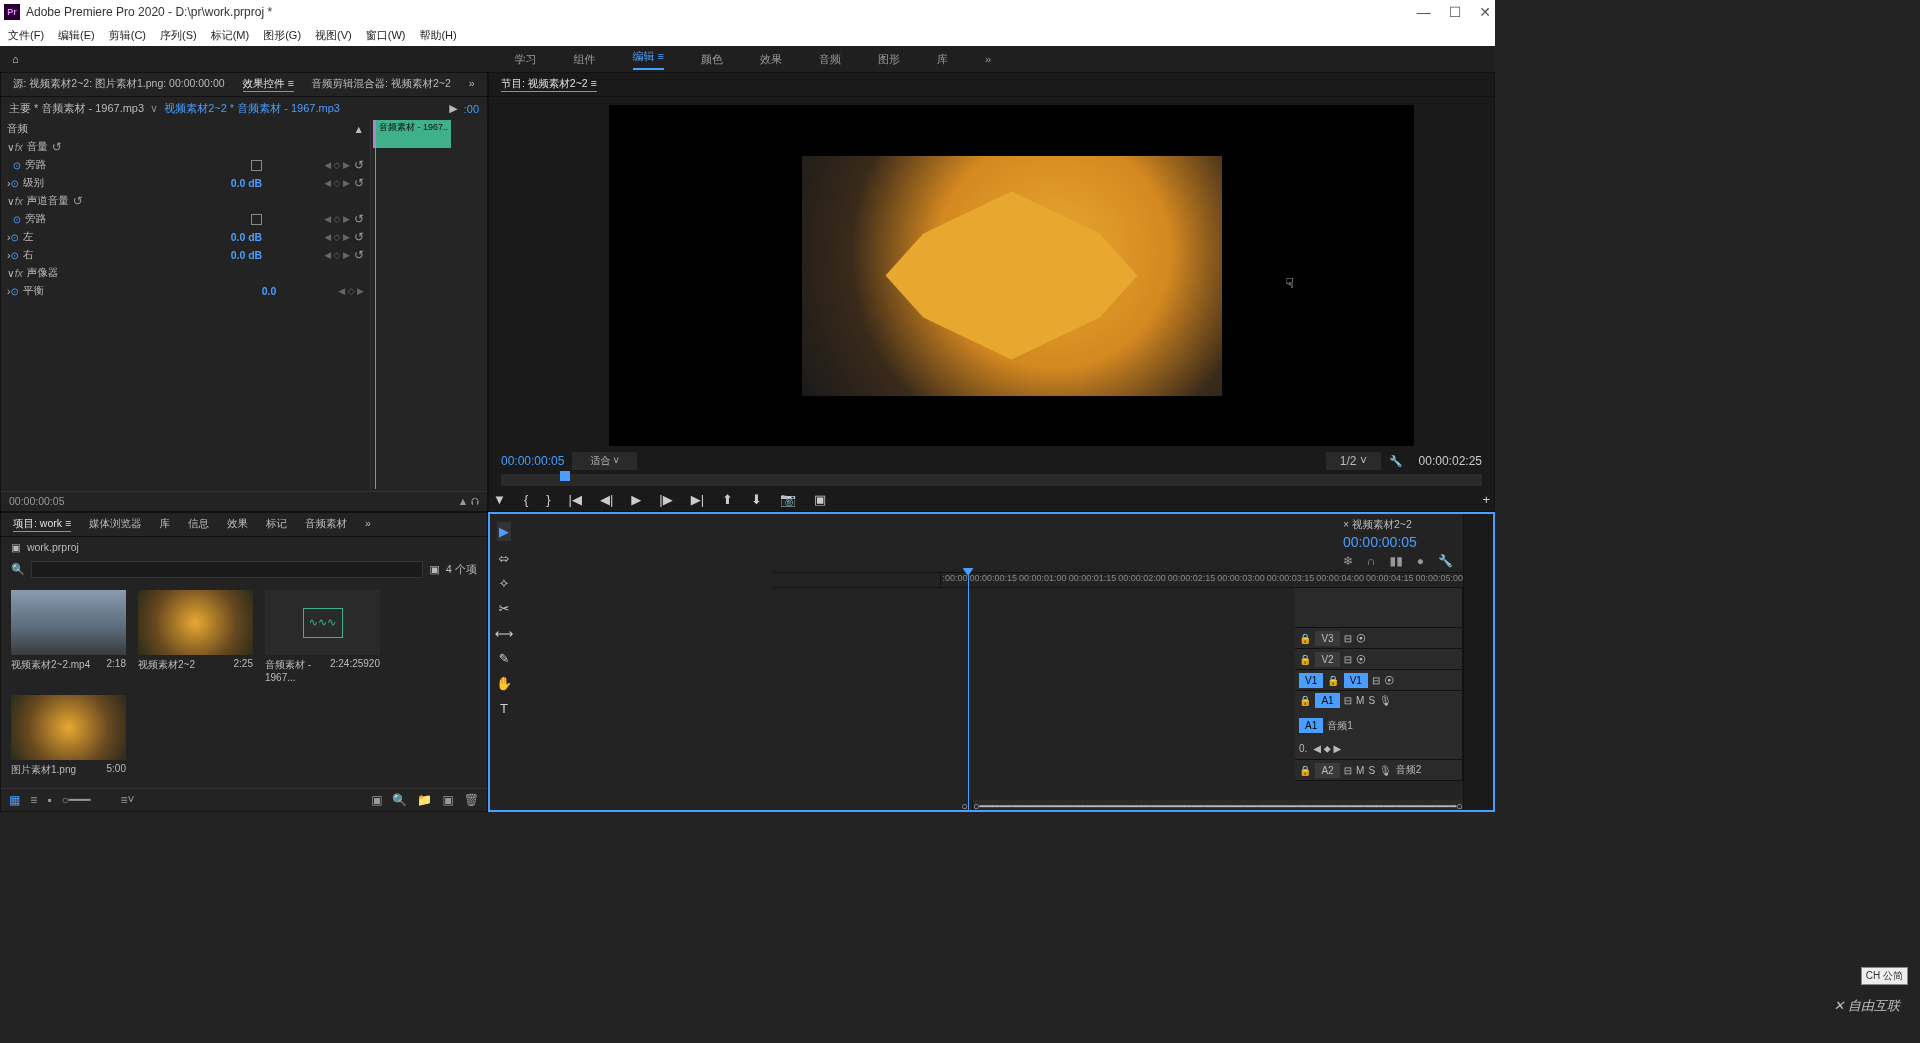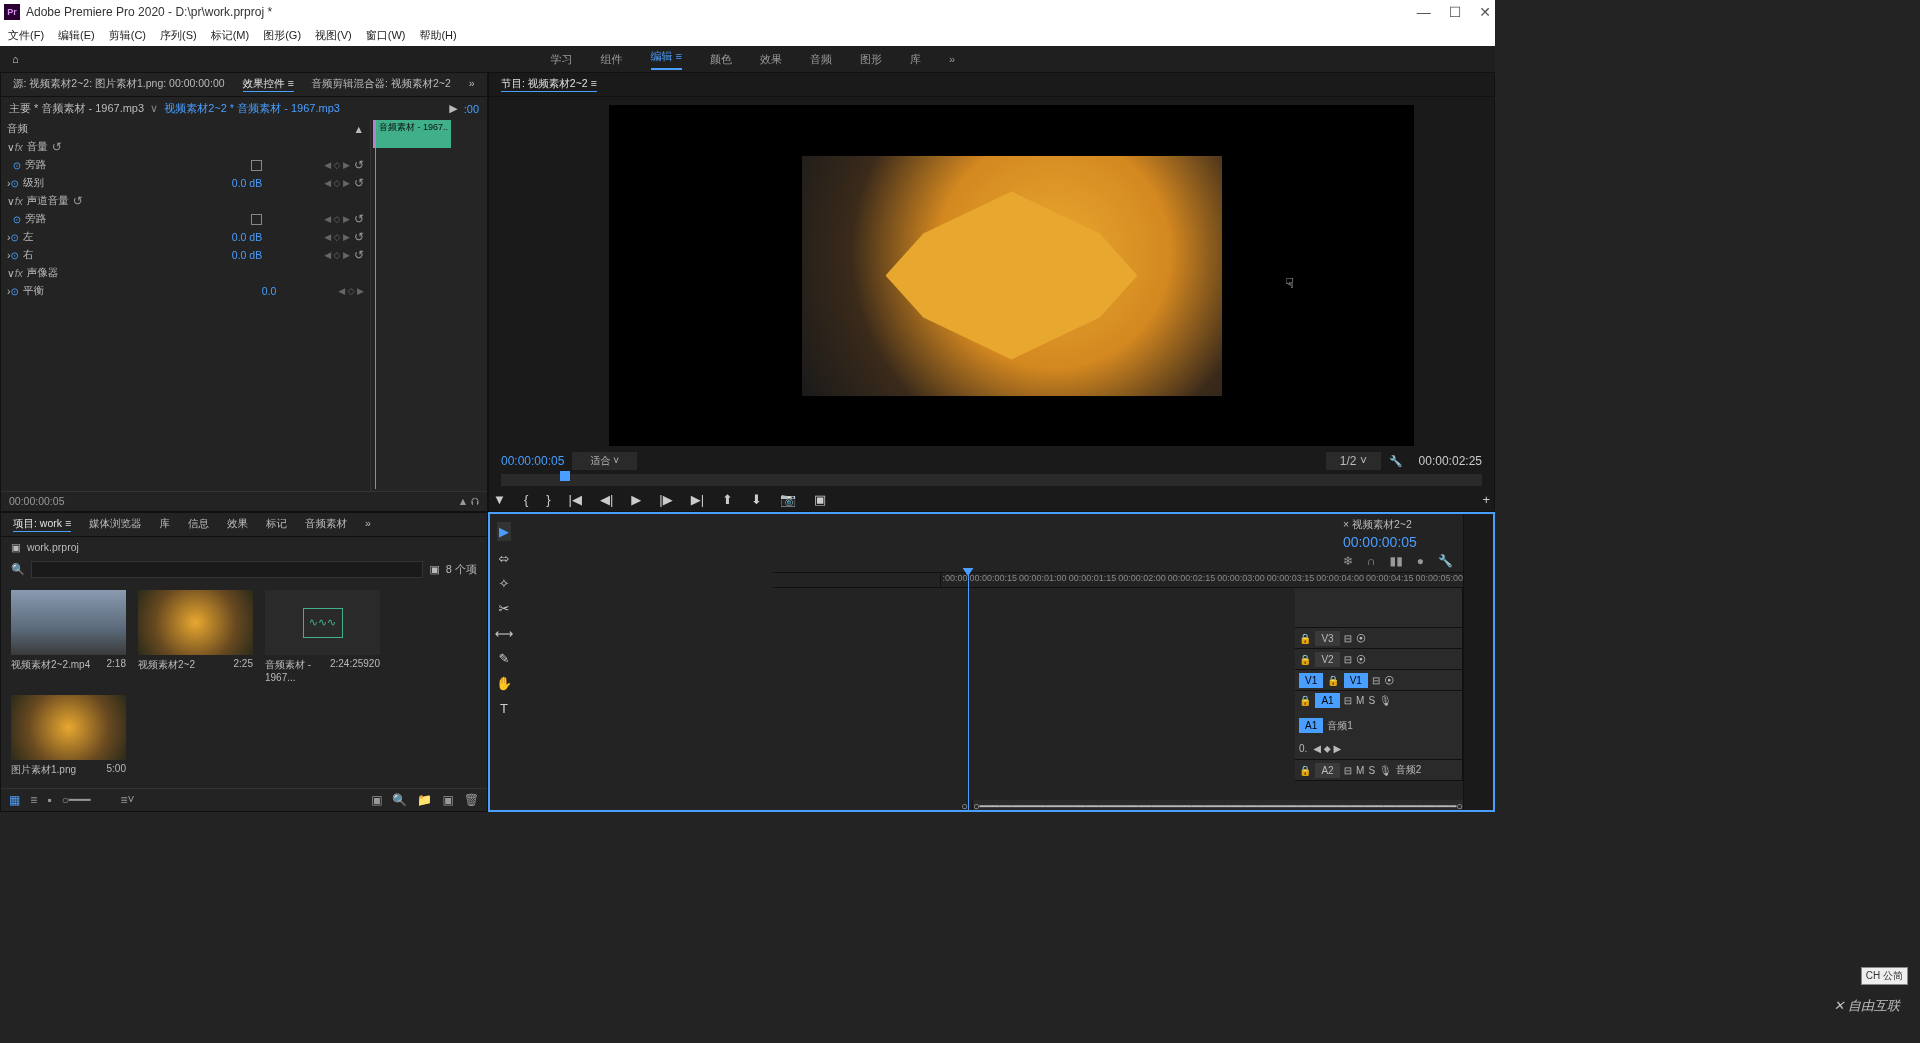--- a/index.html
+++ b/index.html
@@ -10,7 +10,7 @@
 .menu-bar { background: #fff; height: 22px; display: flex; align-items: center; padding-left: 8px; gap: 14px; color: #222; font-size: 11px; }
 .tab-strip { background: #1f1f1f; height: 26px; display: flex; align-items: center; padding: 0 8px; color: #999; }
 .home-icon { color: #ccc; margin-left: 4px; }
-.workspace-tabs { margin: 0 auto; display: flex; gap: 28px; align-items: center; }
+.workspace-tabs { margin: 0 auto; display: flex; gap: 37px; align-items: center; }
 .workspace-tabs span { cursor: pointer; }
 .ws-active { color: #4a9eff; border-bottom: 2px solid #4a9eff; padding-bottom: 4px; }
 .main-grid { display: grid; grid-template-columns: 488px 1fr; grid-template-rows: 1fr 300px; height: calc(100% - 72px); }

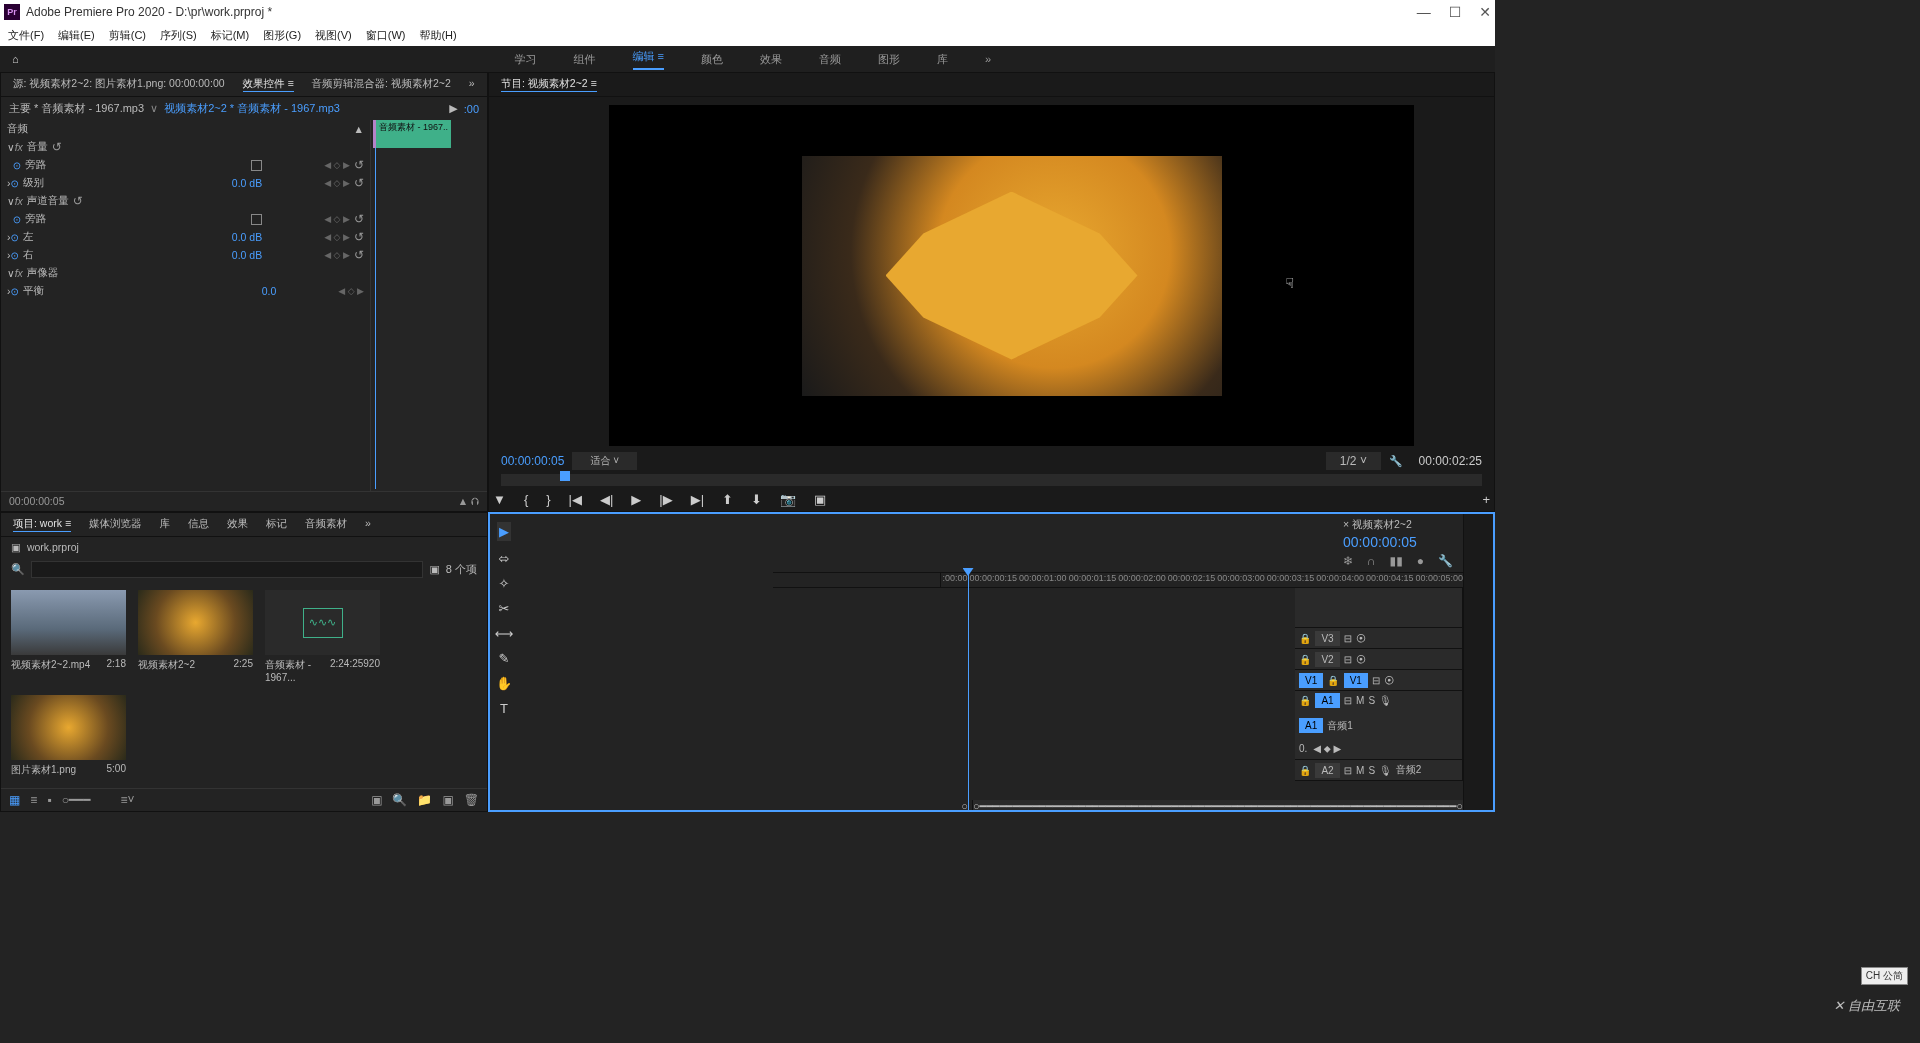--- a/index.html
+++ b/index.html
@@ -25,7 +25,7 @@
 .ec-row { display: flex; align-items: center; padding: 3px 6px; font-size: 10.5px; height: 18px; }
 .ec-row .stopwatch { color: #4a9eff; margin-right: 4px; font-size: 10px; }
 .ec-row .fx { font-style: italic; color: #999; margin-right: 4px; }
-.ec-val { color: #4a9eff; margin-left: auto; margin-right: 60px; }
+.ec-val { color: #4a9eff; margin-left: auto; margin-right: 60px; font-weight: bold; }
 .ec-checkbox { width: 11px; height: 11px; border: 1px solid #888; margin-left: auto; margin-right: 60px; }
 .ec-reset { color: #999; font-size: 12px; margin-left: 4px; }
 .ec-keyarrows { color: #666; font-size: 9px; margin-left: 2px; }

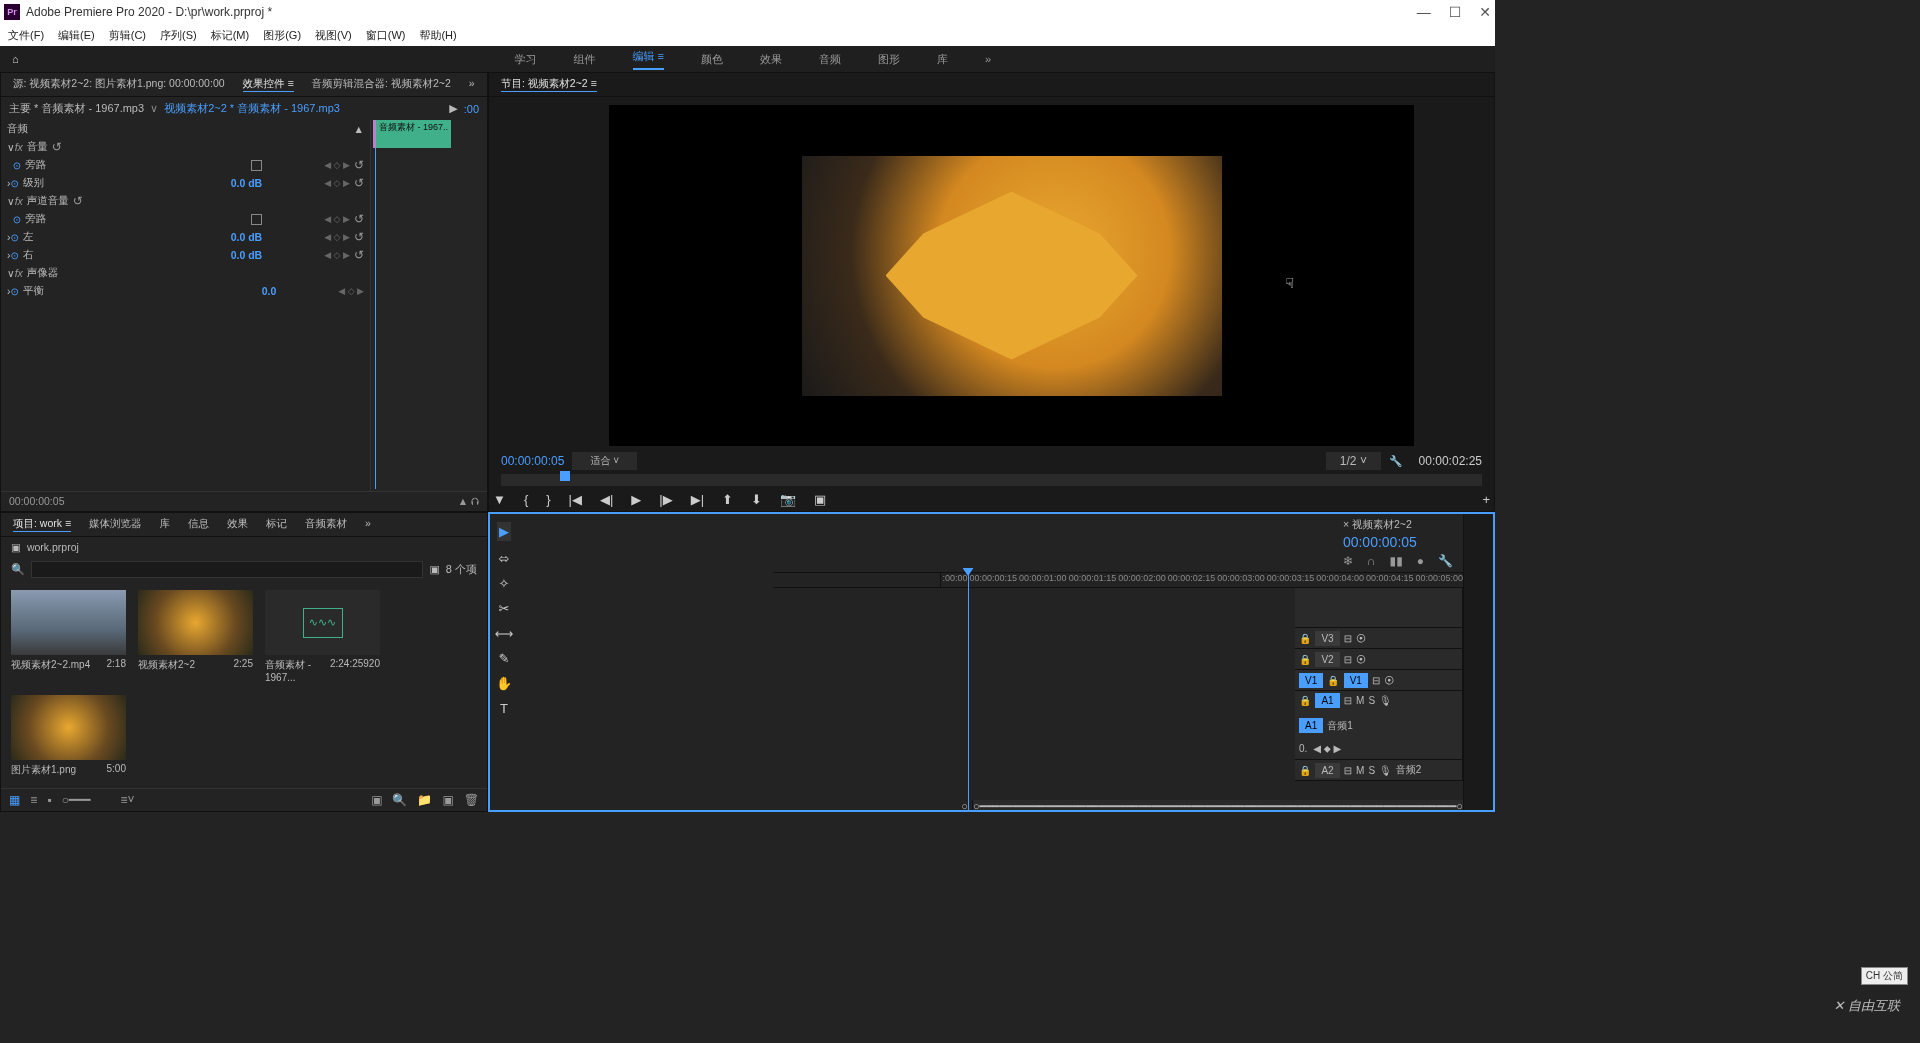--- a/index.html
+++ b/index.html
@@ -231,7 +231,7 @@
       <span>🔍</span>
       <input style="">
       <span>▣</span>
-      <span style="margin-left:auto">8 个项</span>
+      <span style="margin-left:auto">4 个项</span>
     </div>
     <div class="proj-items">
       <div class="proj-item">

